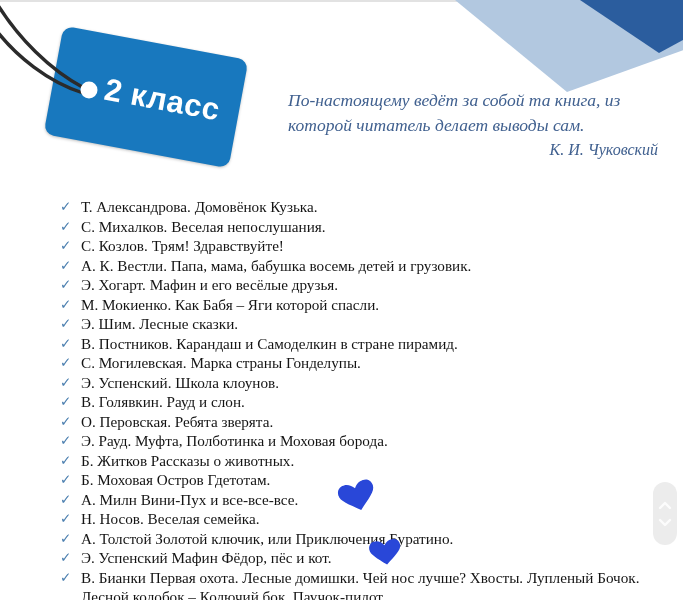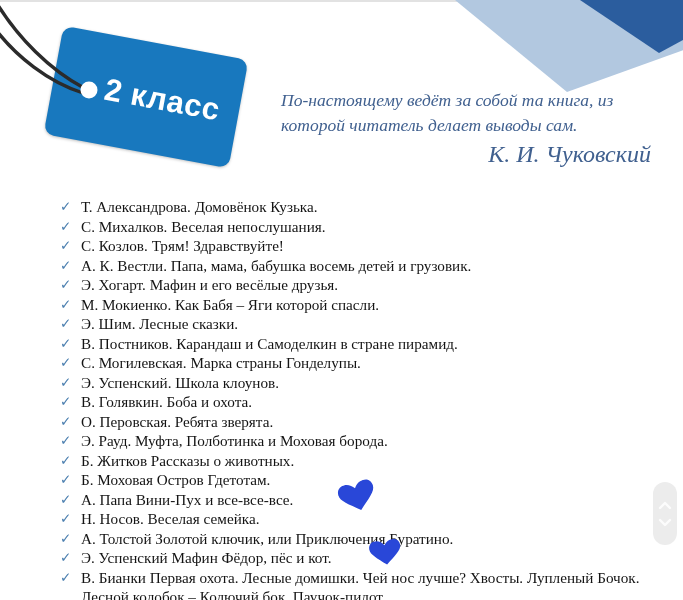--- a/index.html
+++ b/index.html
@@ -35,7 +35,7 @@
 
   
   .quote {
-    position:absolute; left:281px; top:88px; width:376px;
+    position:absolute; left:288px; top:88px; width:376px;
     color:#40608f; font-style:italic;
   }
   .quote-text { width:354px; font-size:17.5px; line-height:1.42; margin:0; }

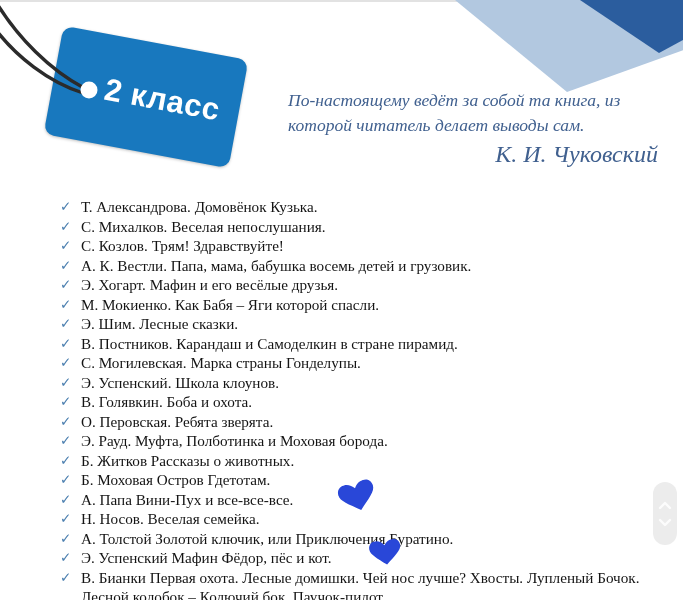--- a/index.html
+++ b/index.html
@@ -39,7 +39,7 @@
     color:#40608f; font-style:italic;
   }
   .quote-text { width:354px; font-size:17.5px; line-height:1.42; margin:0; }
-  .quote-author { width:370px; text-align:right; font-size:24px; margin-top:3px; }
+  .quote-author { width:370px; text-align:right; font-size:16px; margin-top:3px; }
 
   
   .book-list {

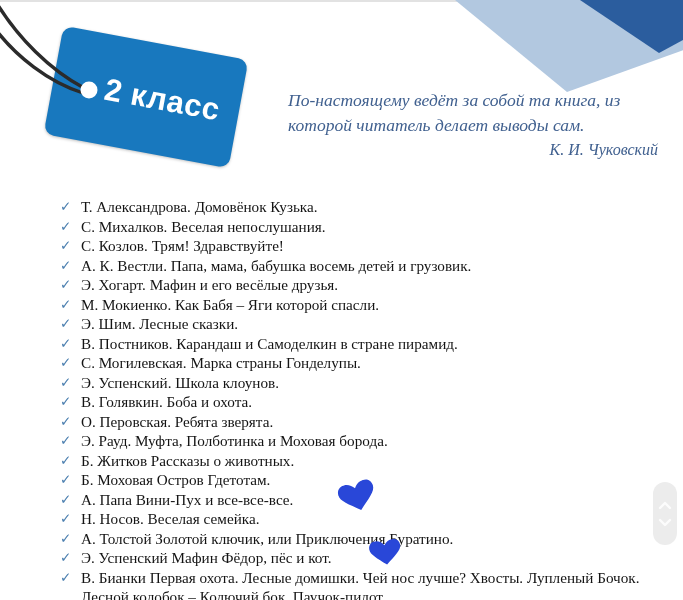--- a/index.html
+++ b/index.html
@@ -135,7 +135,7 @@
     </li>
   <li class="book-item">
       <span class="book-check">✓</span>
-      <span class="book-text">В. Голявкин. Боба и охота.</span>
+      <span class="book-text">В. Голявкин. Рауд и слон.</span>
     </li>
   <li class="book-item">
       <span class="book-check">✓</span>

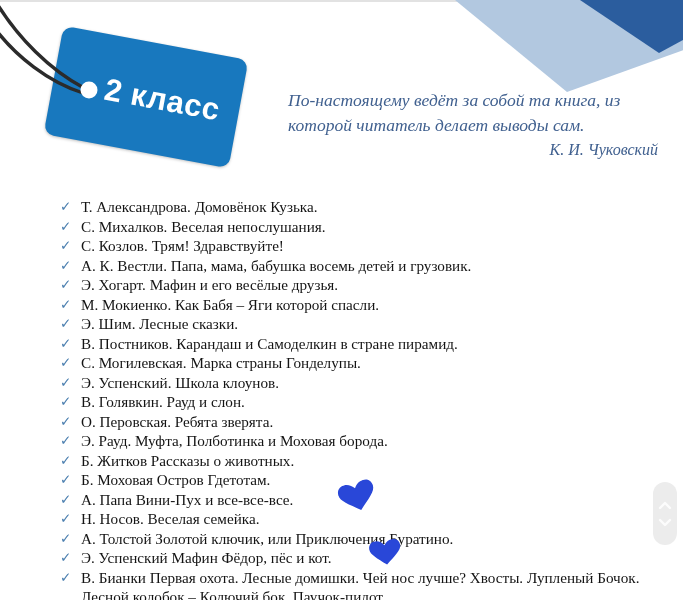--- a/index.html
+++ b/index.html
@@ -155,7 +155,7 @@
     </li>
   <li class="book-item">
       <span class="book-check">✓</span>
-      <span class="book-text">А. Папа Вини-Пух и все-все-все.</span>
+      <span class="book-text">А. Милн Вини-Пух и все-все-все.</span>
     </li>
   <li class="book-item">
       <span class="book-check">✓</span>

